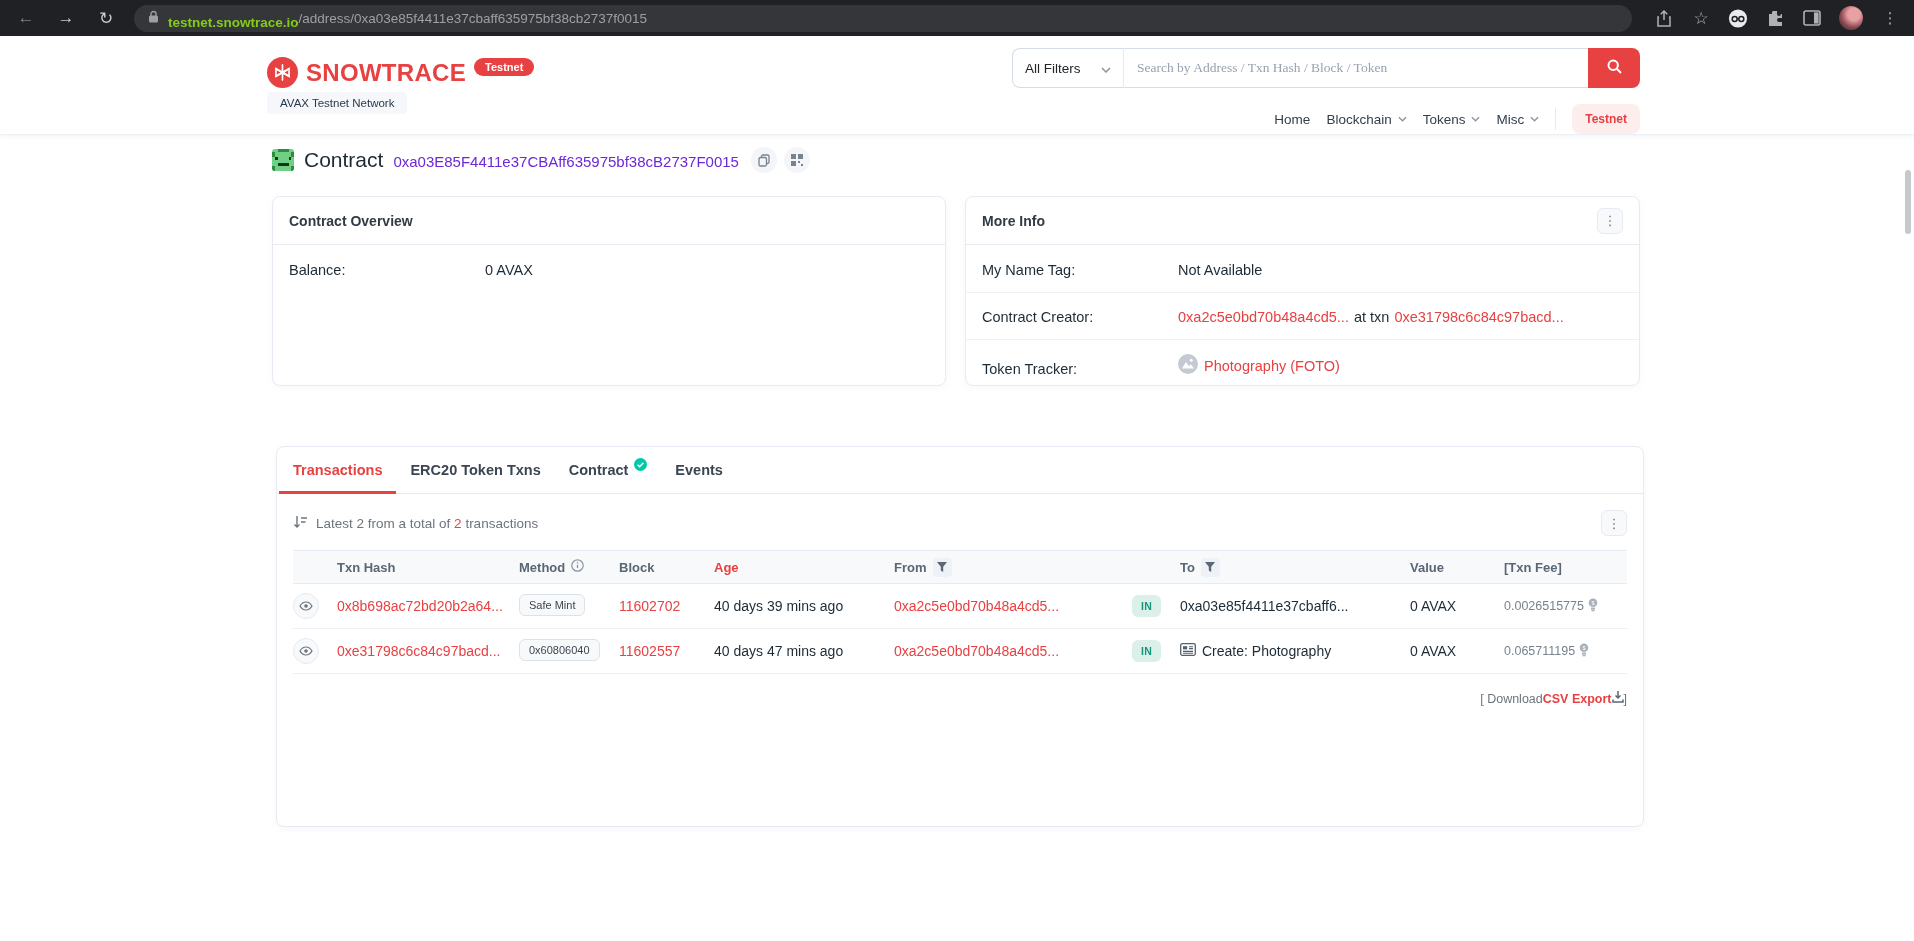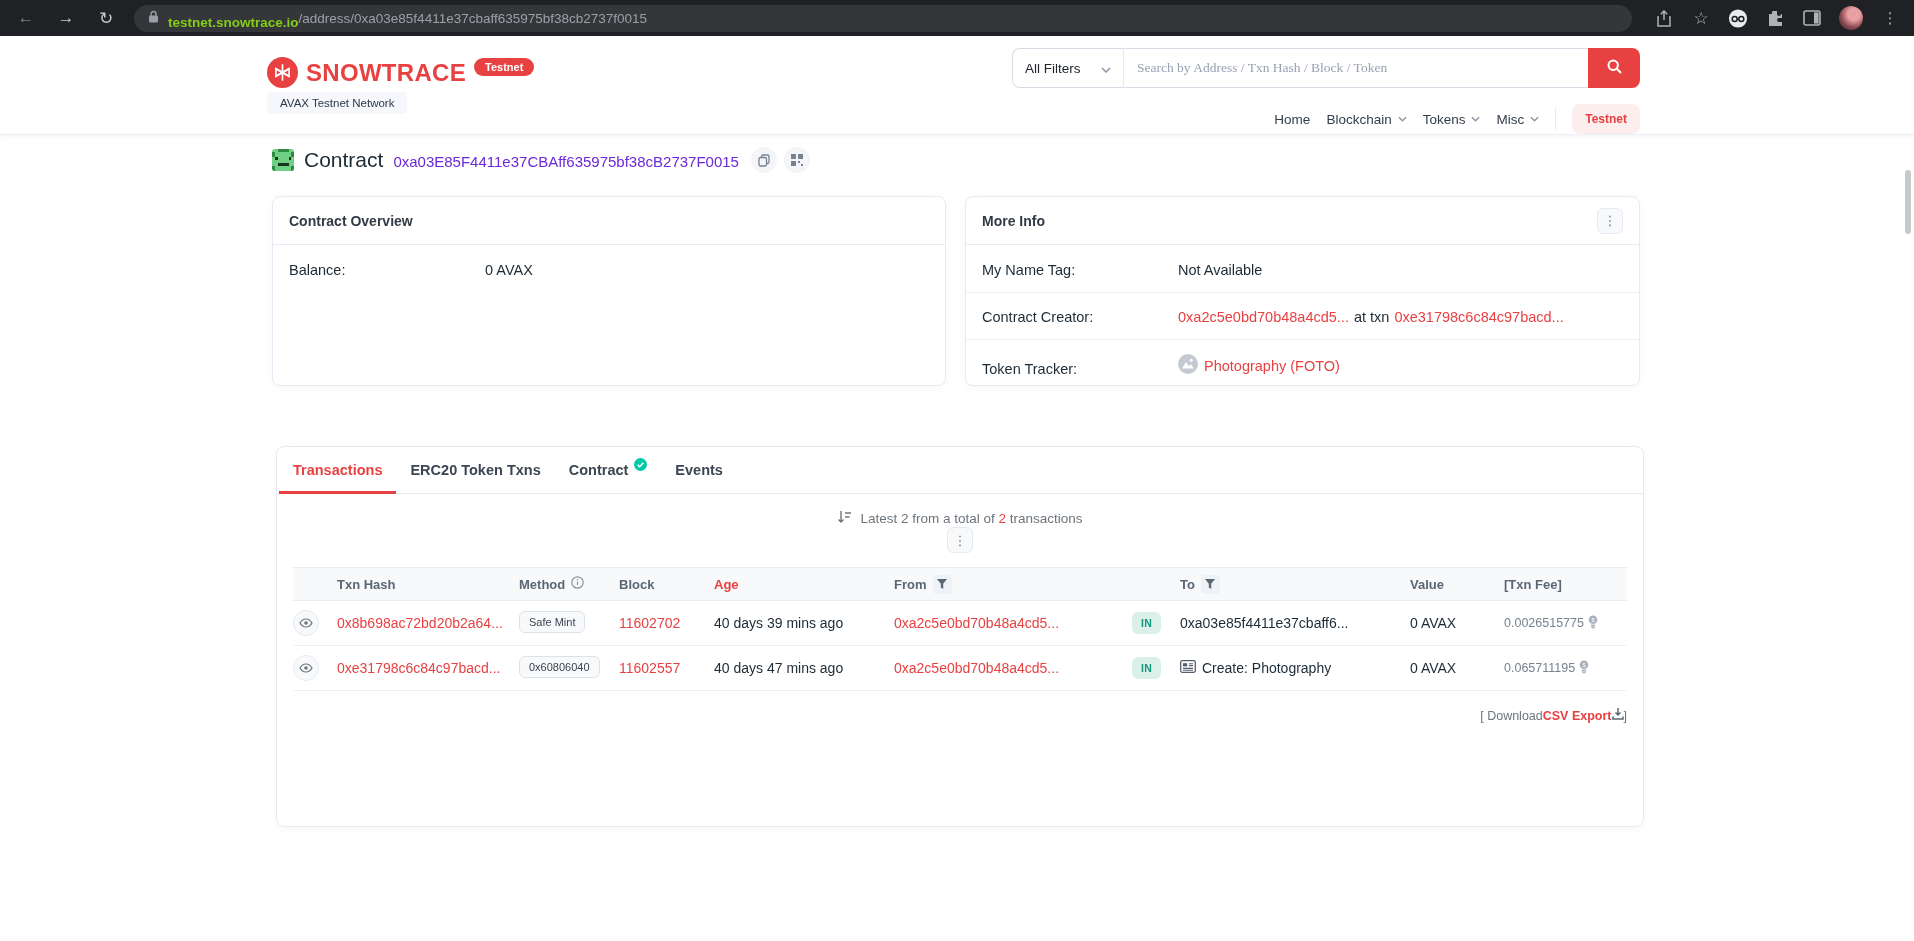--- a/index.html
+++ b/index.html
@@ -85,7 +85,7 @@
   .tab.active { color:#e84142; }
   .tab.active::after { content:""; position:absolute; left:0; right:0; bottom:-1px; height:3px; background:#e84142; }
   .tab .check { margin-left:6px; margin-top:-8px; }
-  .summary-row { display:flex; align-items:center; justify-content:space-between; padding:16px 16px 6px 16px;flex-direction:column; }
+  .summary-row { display:flex; align-items:center; justify-content:space-between; padding:16px 16px 6px 16px; }
   .summary { display:flex; align-items:center; gap:8px; font-size:13.5px; color:#6c757d; }
   .summary .red { color:#e84142; }
   .tbl { margin:8px 16px 0 16px; }

